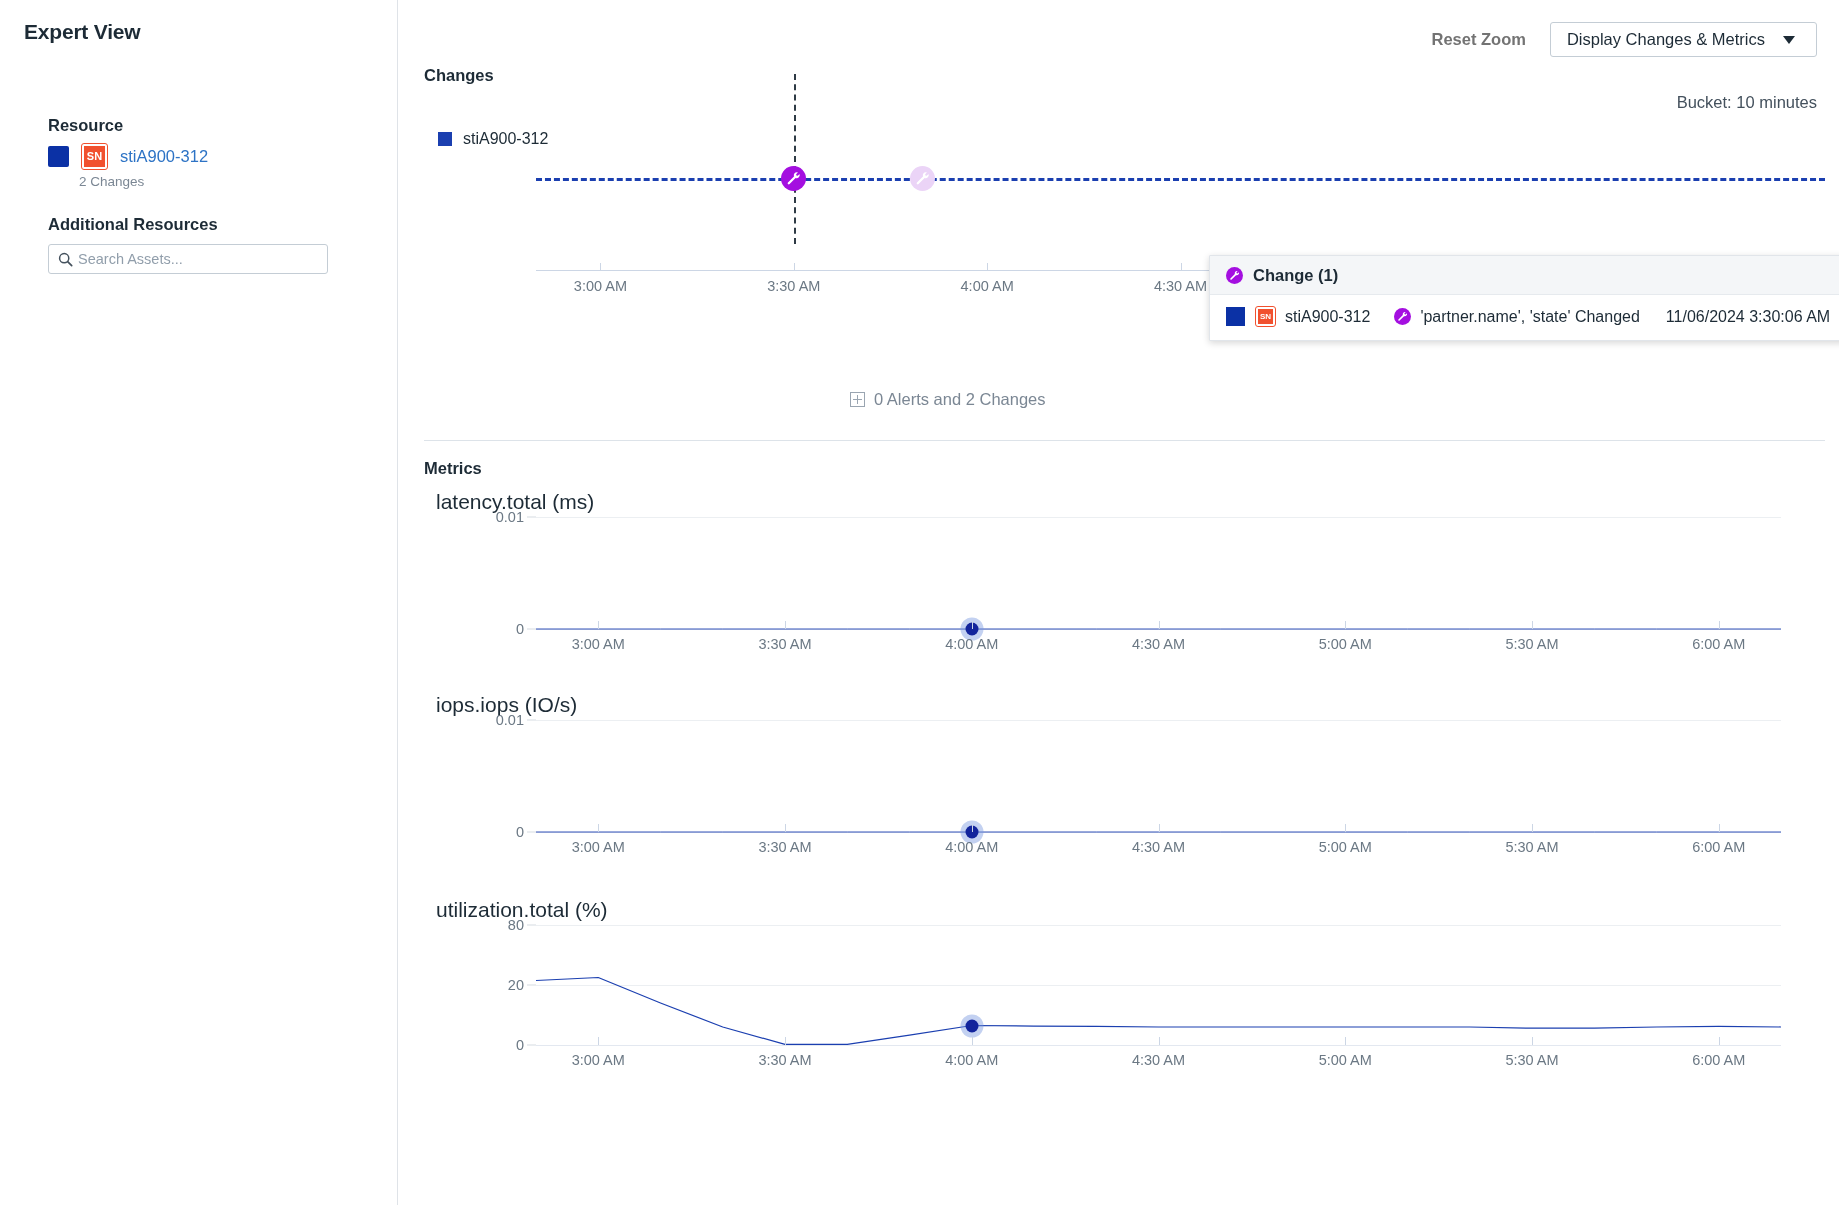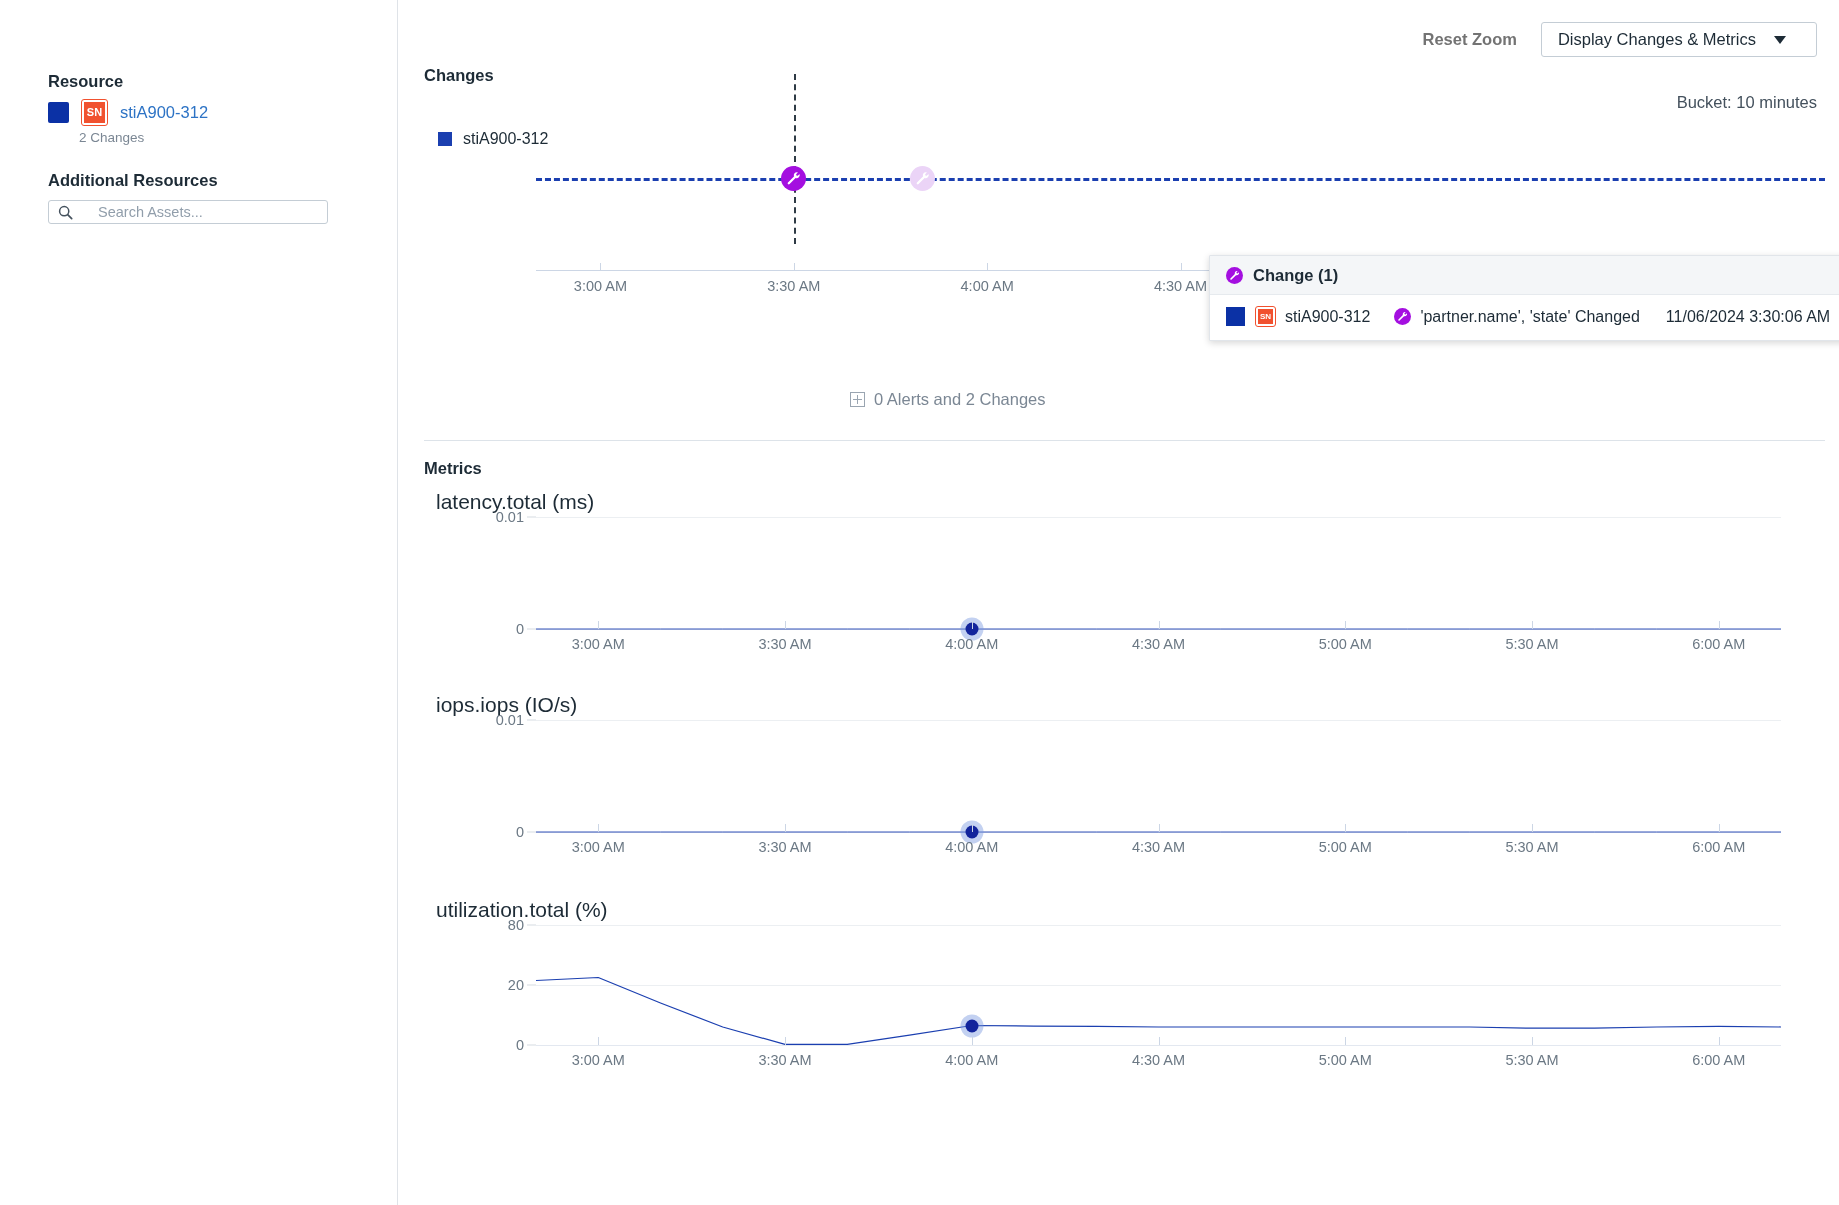--- a/index.html
+++ b/index.html
@@ -230,6 +230,7 @@
 <div class="app">
 
   <aside class="sidebar">
+    <div class="sidebar-title">Expert View</div>
     <div class="sidebar-body">
 
       <div class="section-label">Resource</div>

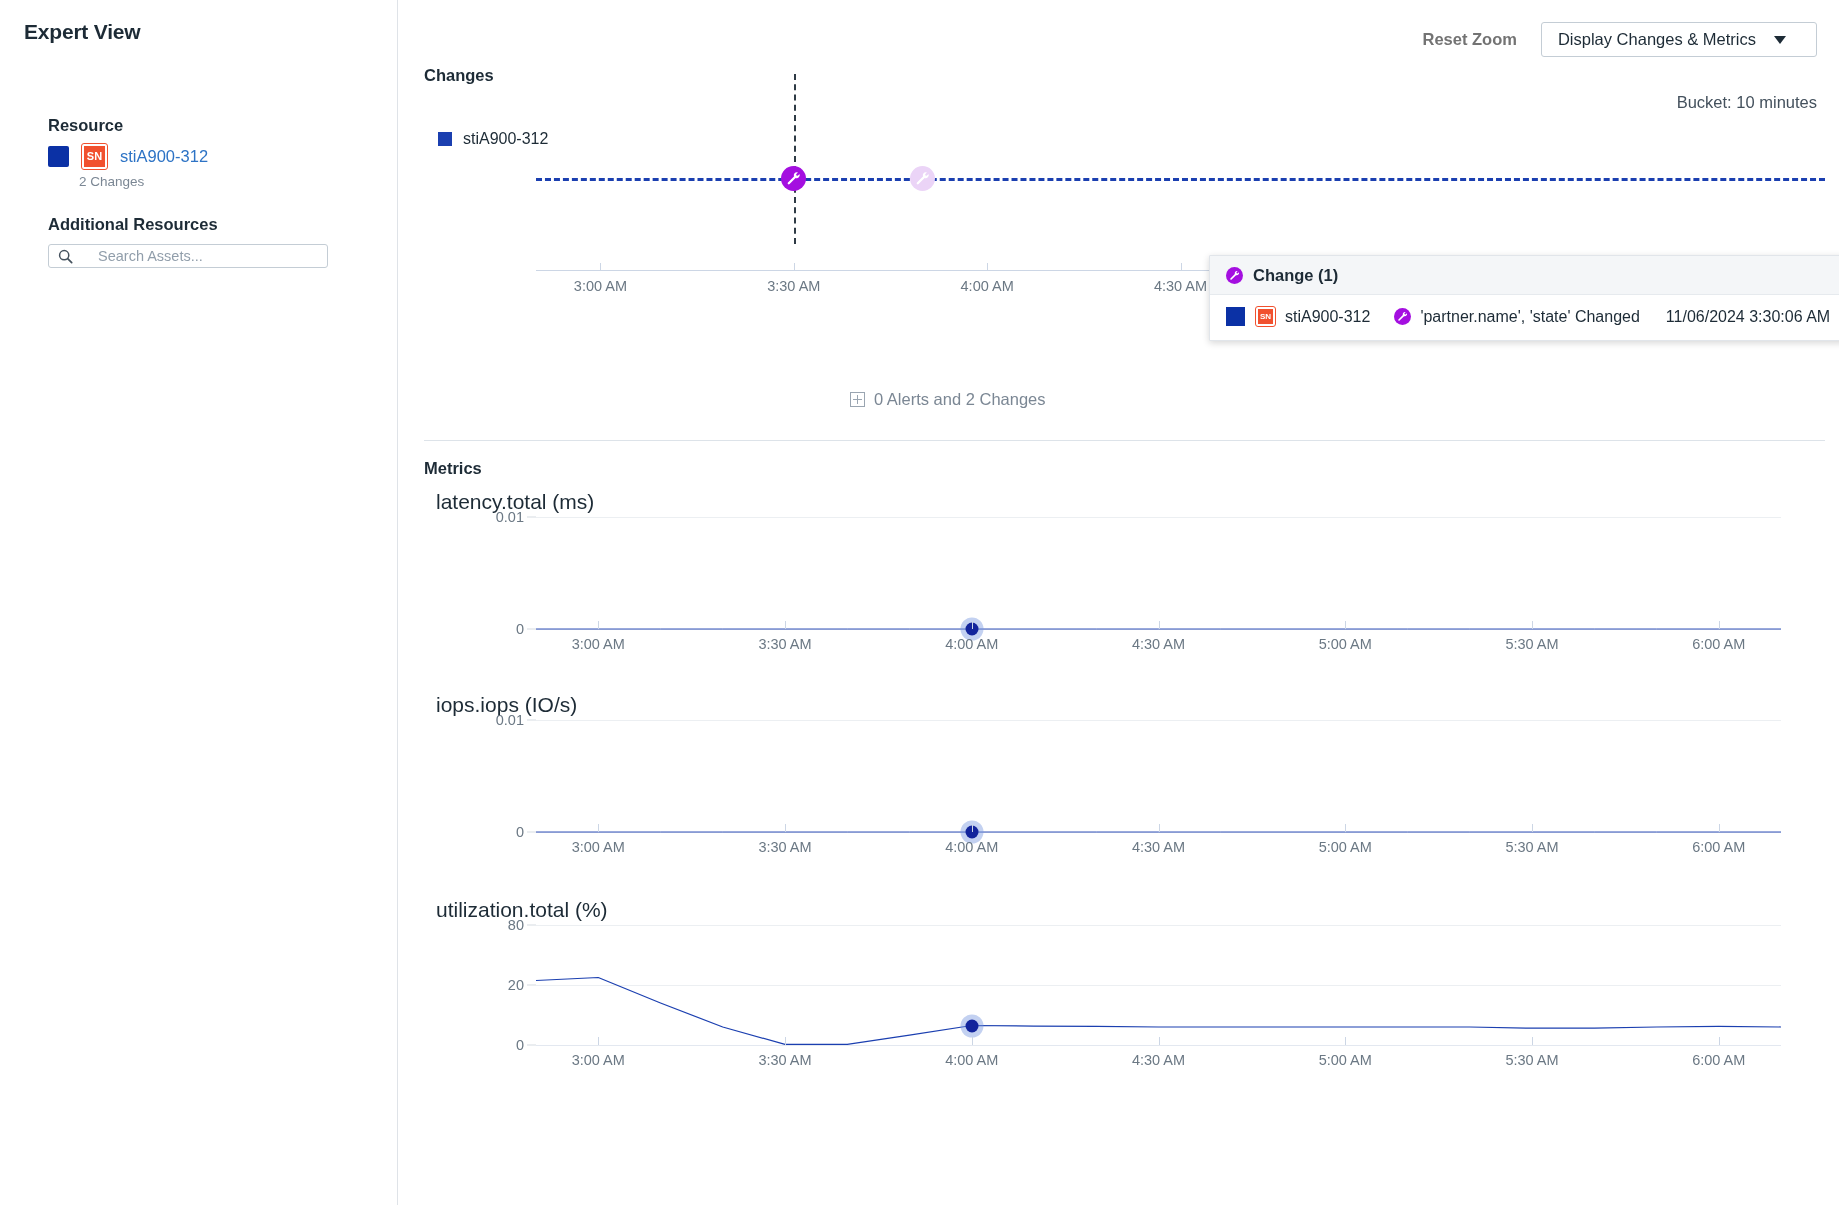--- a/index.html
+++ b/index.html
@@ -84,7 +84,7 @@
     border: 1px solid #c4cdd5; border-radius: 3px;
     height: 35px; min-width: 258px;
     display: flex; align-items: center; justify-content: space-between;
-    padding: 0 30px 0 16px; background: #fff;
+    padding: 0 21px 0 16px; background: #fff;
     font-size: 16.5px; color: #1d2b36; cursor: pointer;
   }
   .caret {

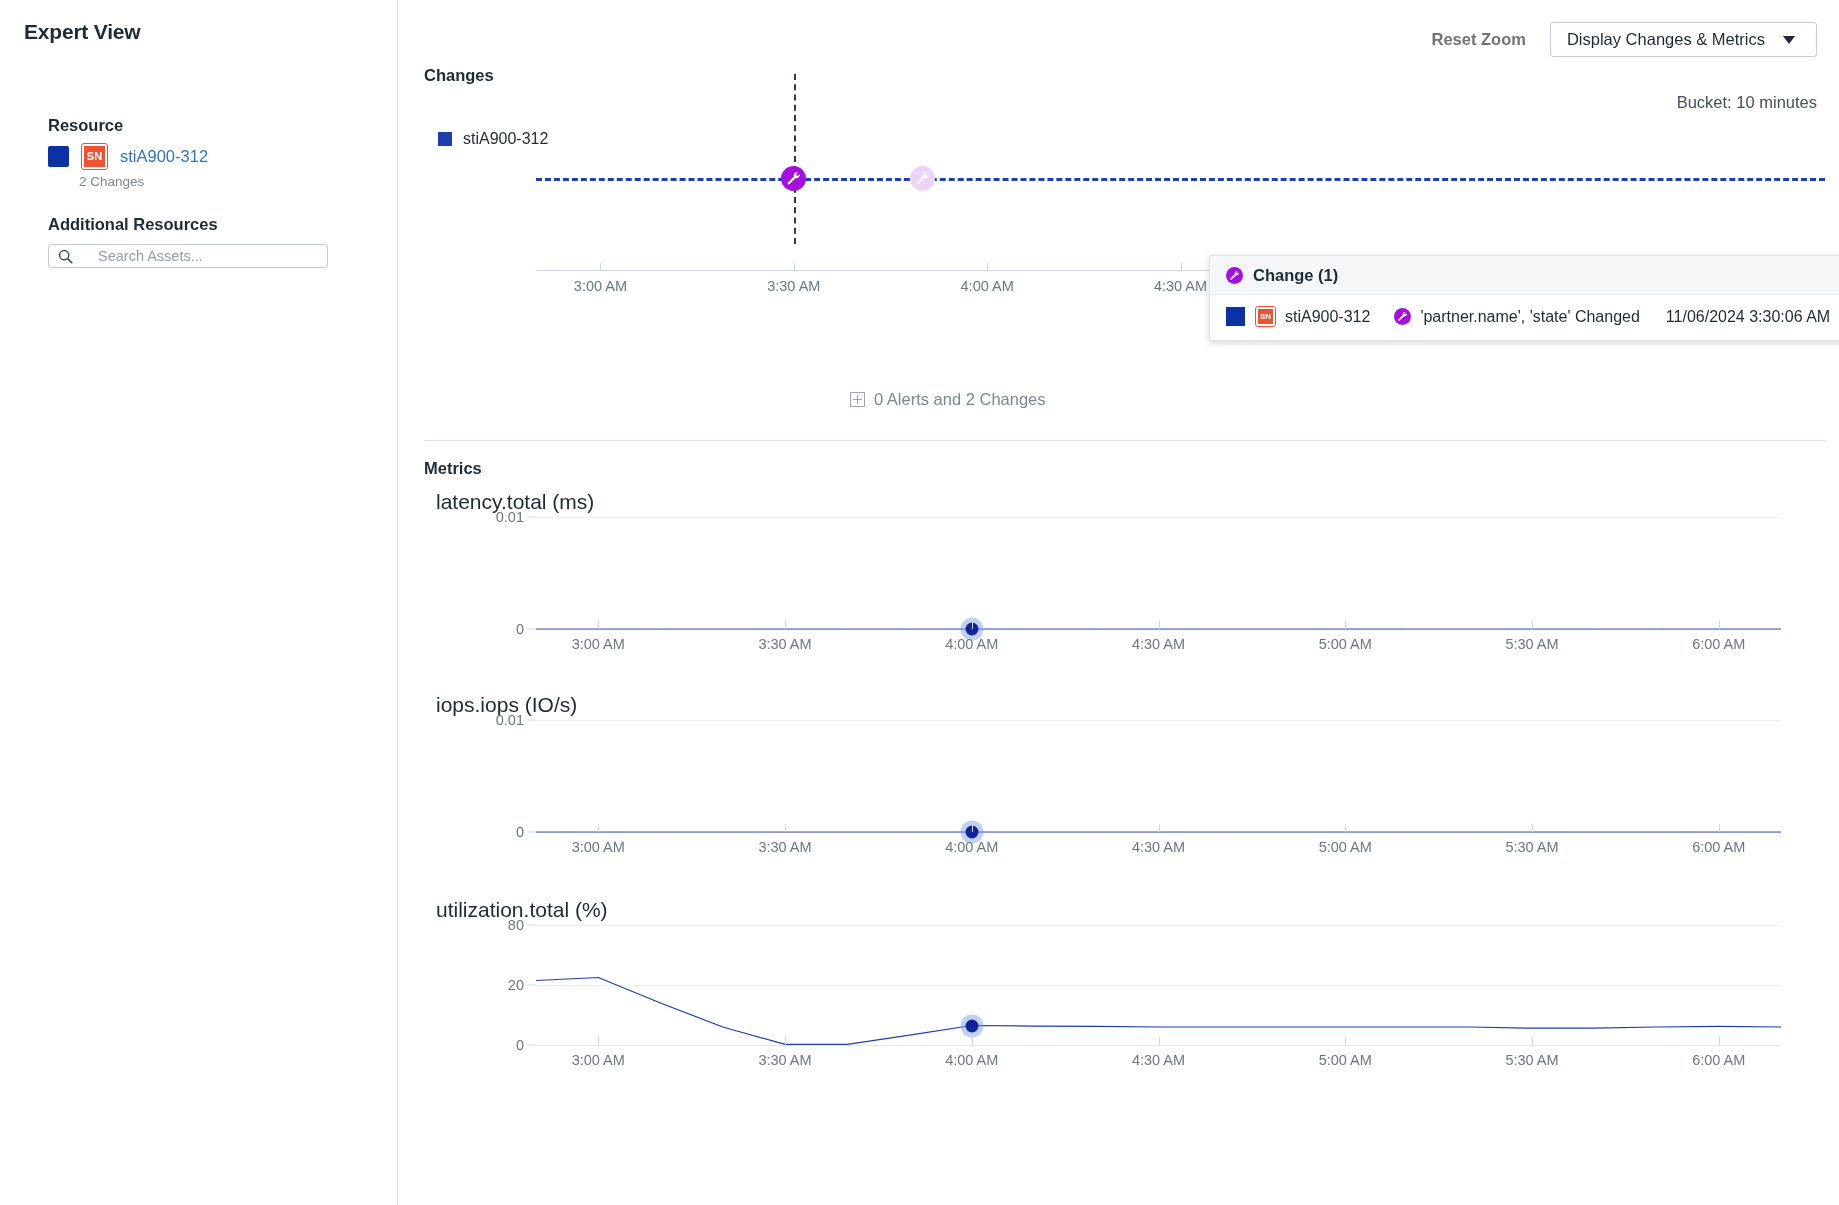--- a/index.html
+++ b/index.html
@@ -57,9 +57,9 @@
     margin-top: 26px; margin-bottom: 10px;
   }
   .search-box {
-    width: 280px; height: 24px;
+    width: 280px; height: 30px;
     border: 1px solid #c4cdd5; border-radius: 3px;
-    display: flex; align-items: center; gap: 23px;
+    display: flex; align-items: center; gap: 3px;
     padding: 0 9px; background: #fff;
   }
   .search-box input {

